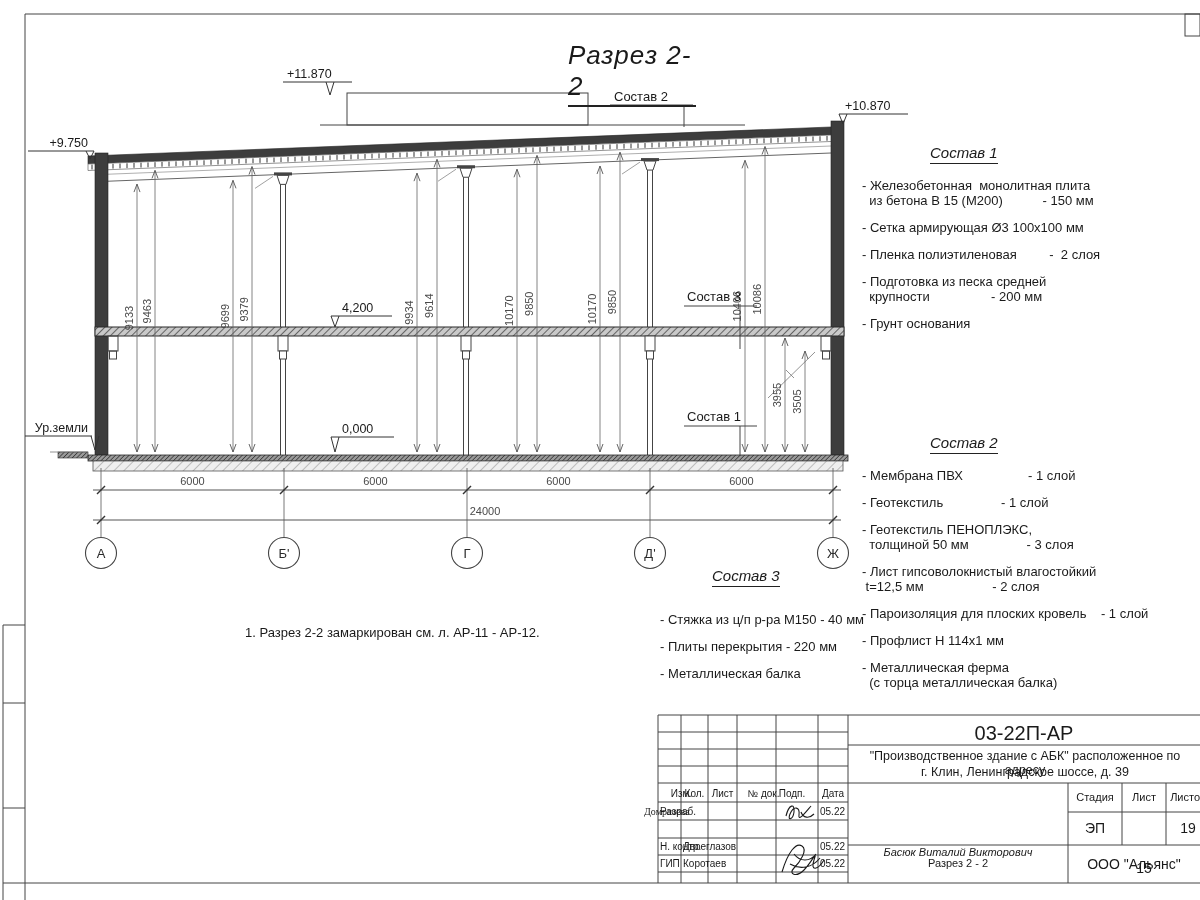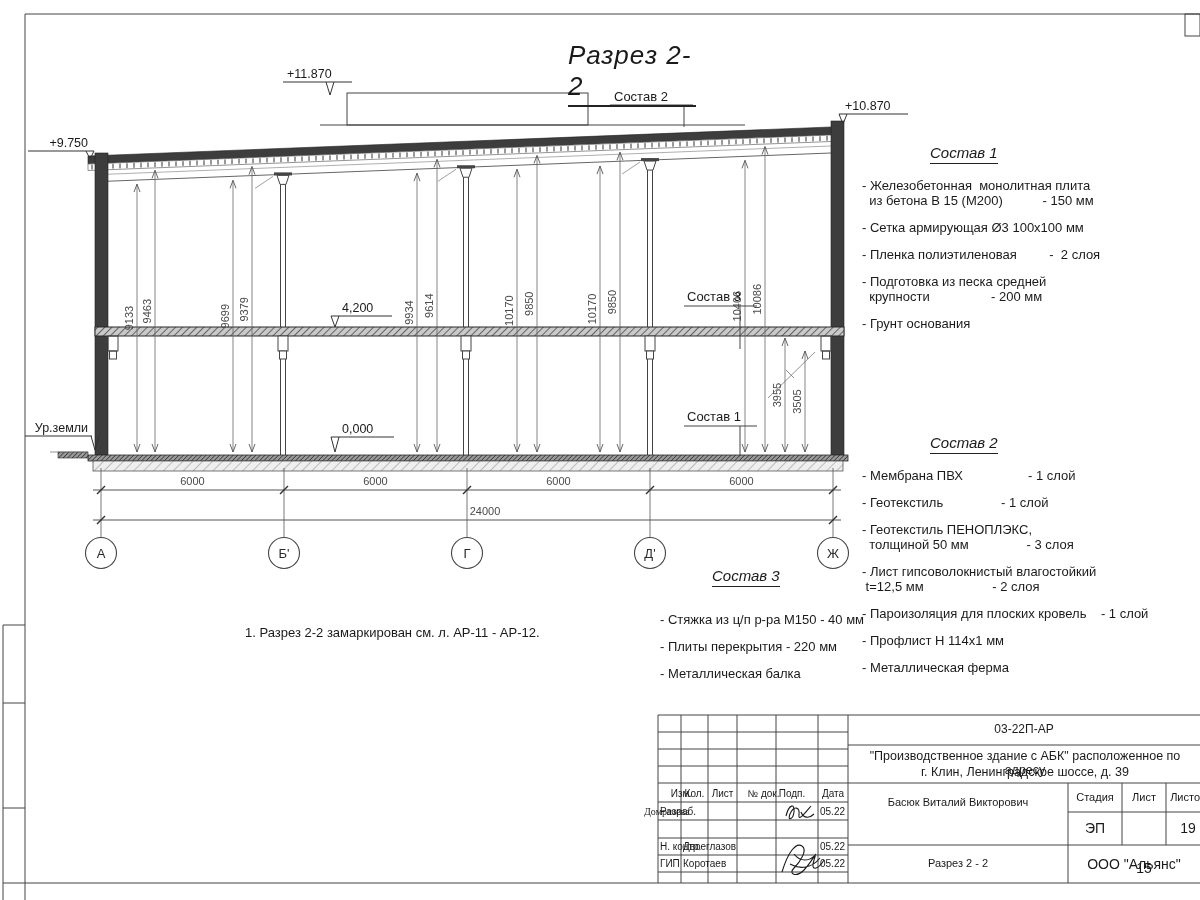--- a/index.html
+++ b/index.html
@@ -437,6 +437,7 @@
       </div>
       <div class="comp-item">
         <div class="comp-line">- Металлическая ферма</div>
+        <div class="comp-line">  (с торца металлическая балка)</div>
       </div>
     </div>
 

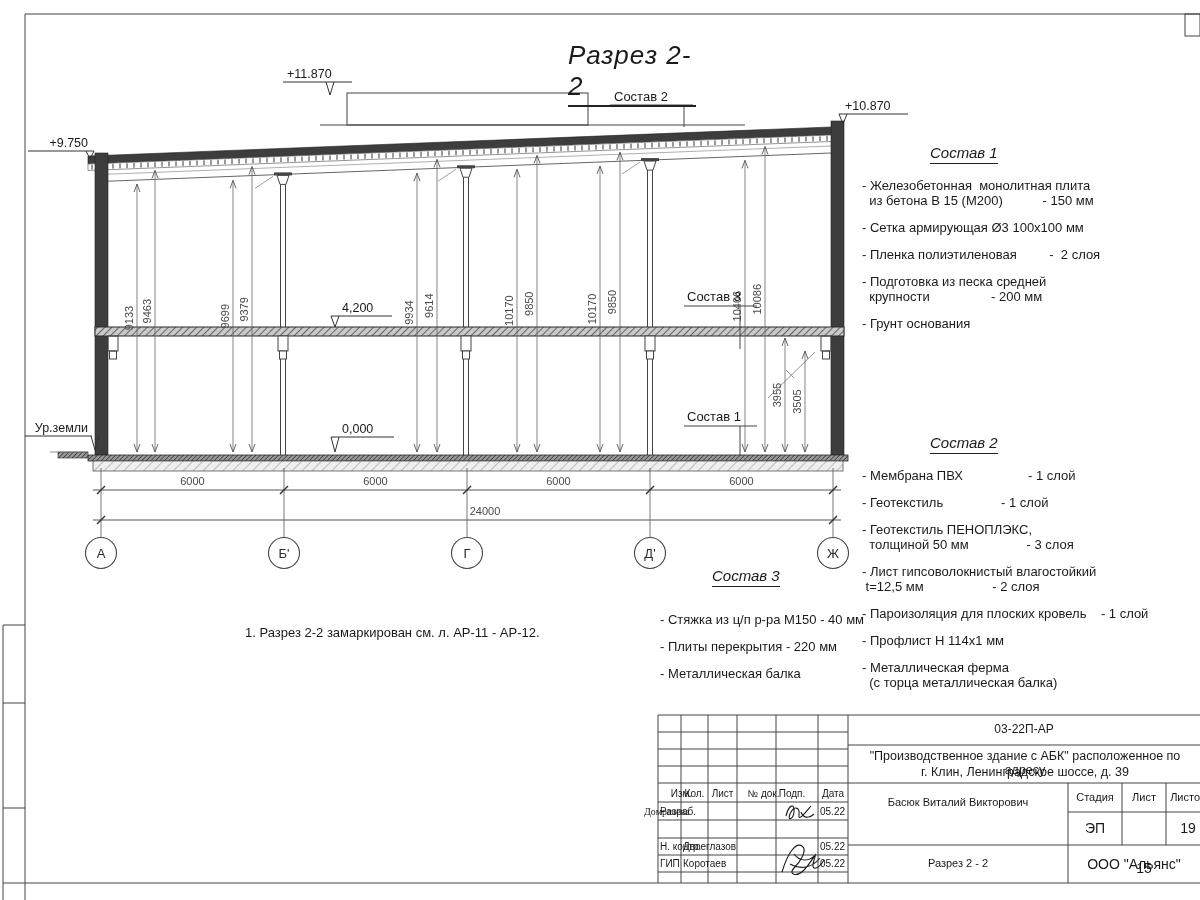--- a/index.html
+++ b/index.html
@@ -17,7 +17,7 @@
   .tb-text{position:absolute;font-size:11px;}
   .tb-c{text-align:center;}
   .small{font-size:10px;}
-  .big{font-size:12px;}
+  .big{font-size:20px;}
   .med{font-size:12.5px;}
   .stage{font-size:14px;}
   

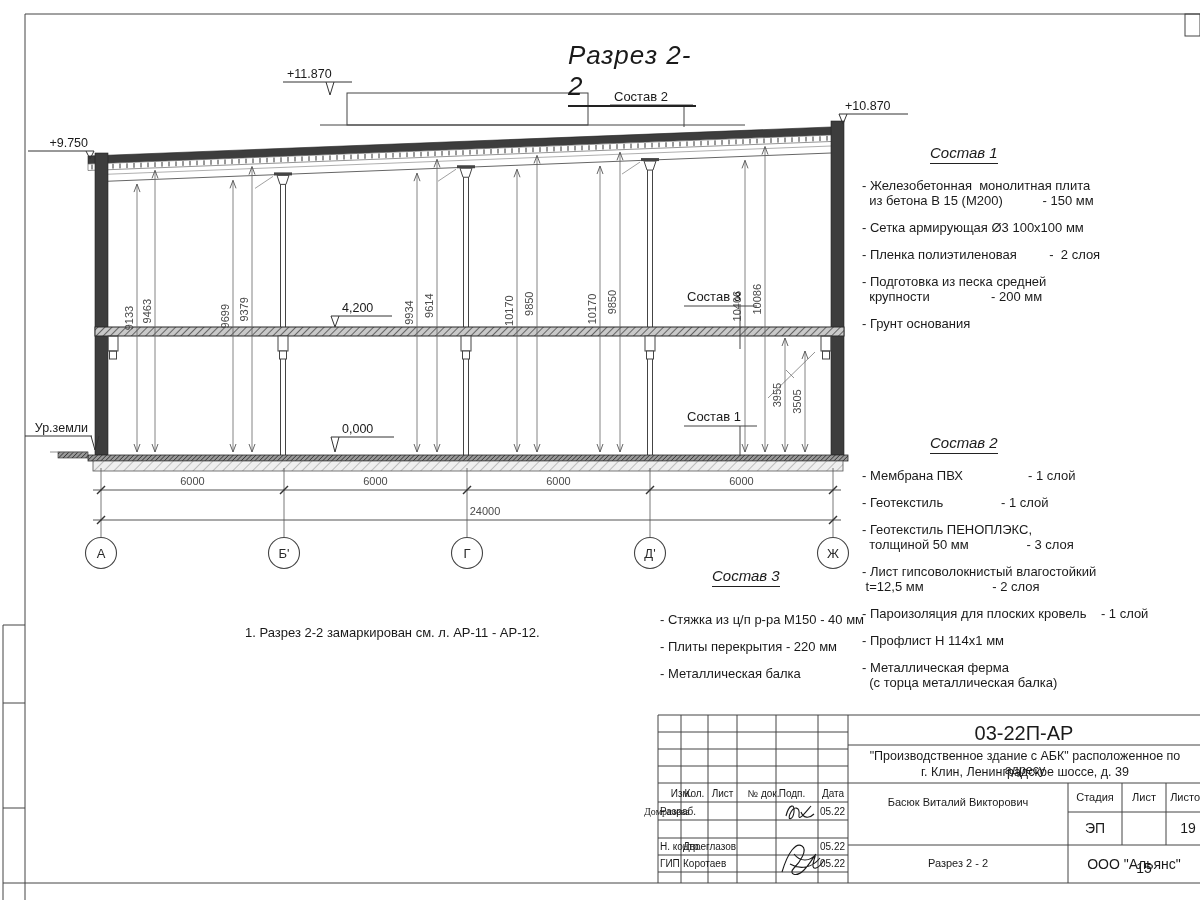--- a/index.html
+++ b/index.html
@@ -476,7 +476,7 @@
     <div class="tb-text small" style="left:683px;top:858px;">Коротаев</div>
     <div class="tb-text small" style="left:820px;top:858px;">05.22</div>
 
-    <div class="tb-text tb-c" style="left:848px;top:796px;width:220px;">Басюк Виталий Викторович</div>
+    <div class="tb-text tb-c" style="left:848px;top:846px;width:220px;font-style:italic;">Басюк Виталий Викторович</div>
     <div class="tb-text tb-c" style="left:848px;top:857px;width:220px;">Разрез 2 - 2</div>
 
     <div class="tb-text tb-c" style="left:1068px;top:791px;width:54px;">Стадия</div>

